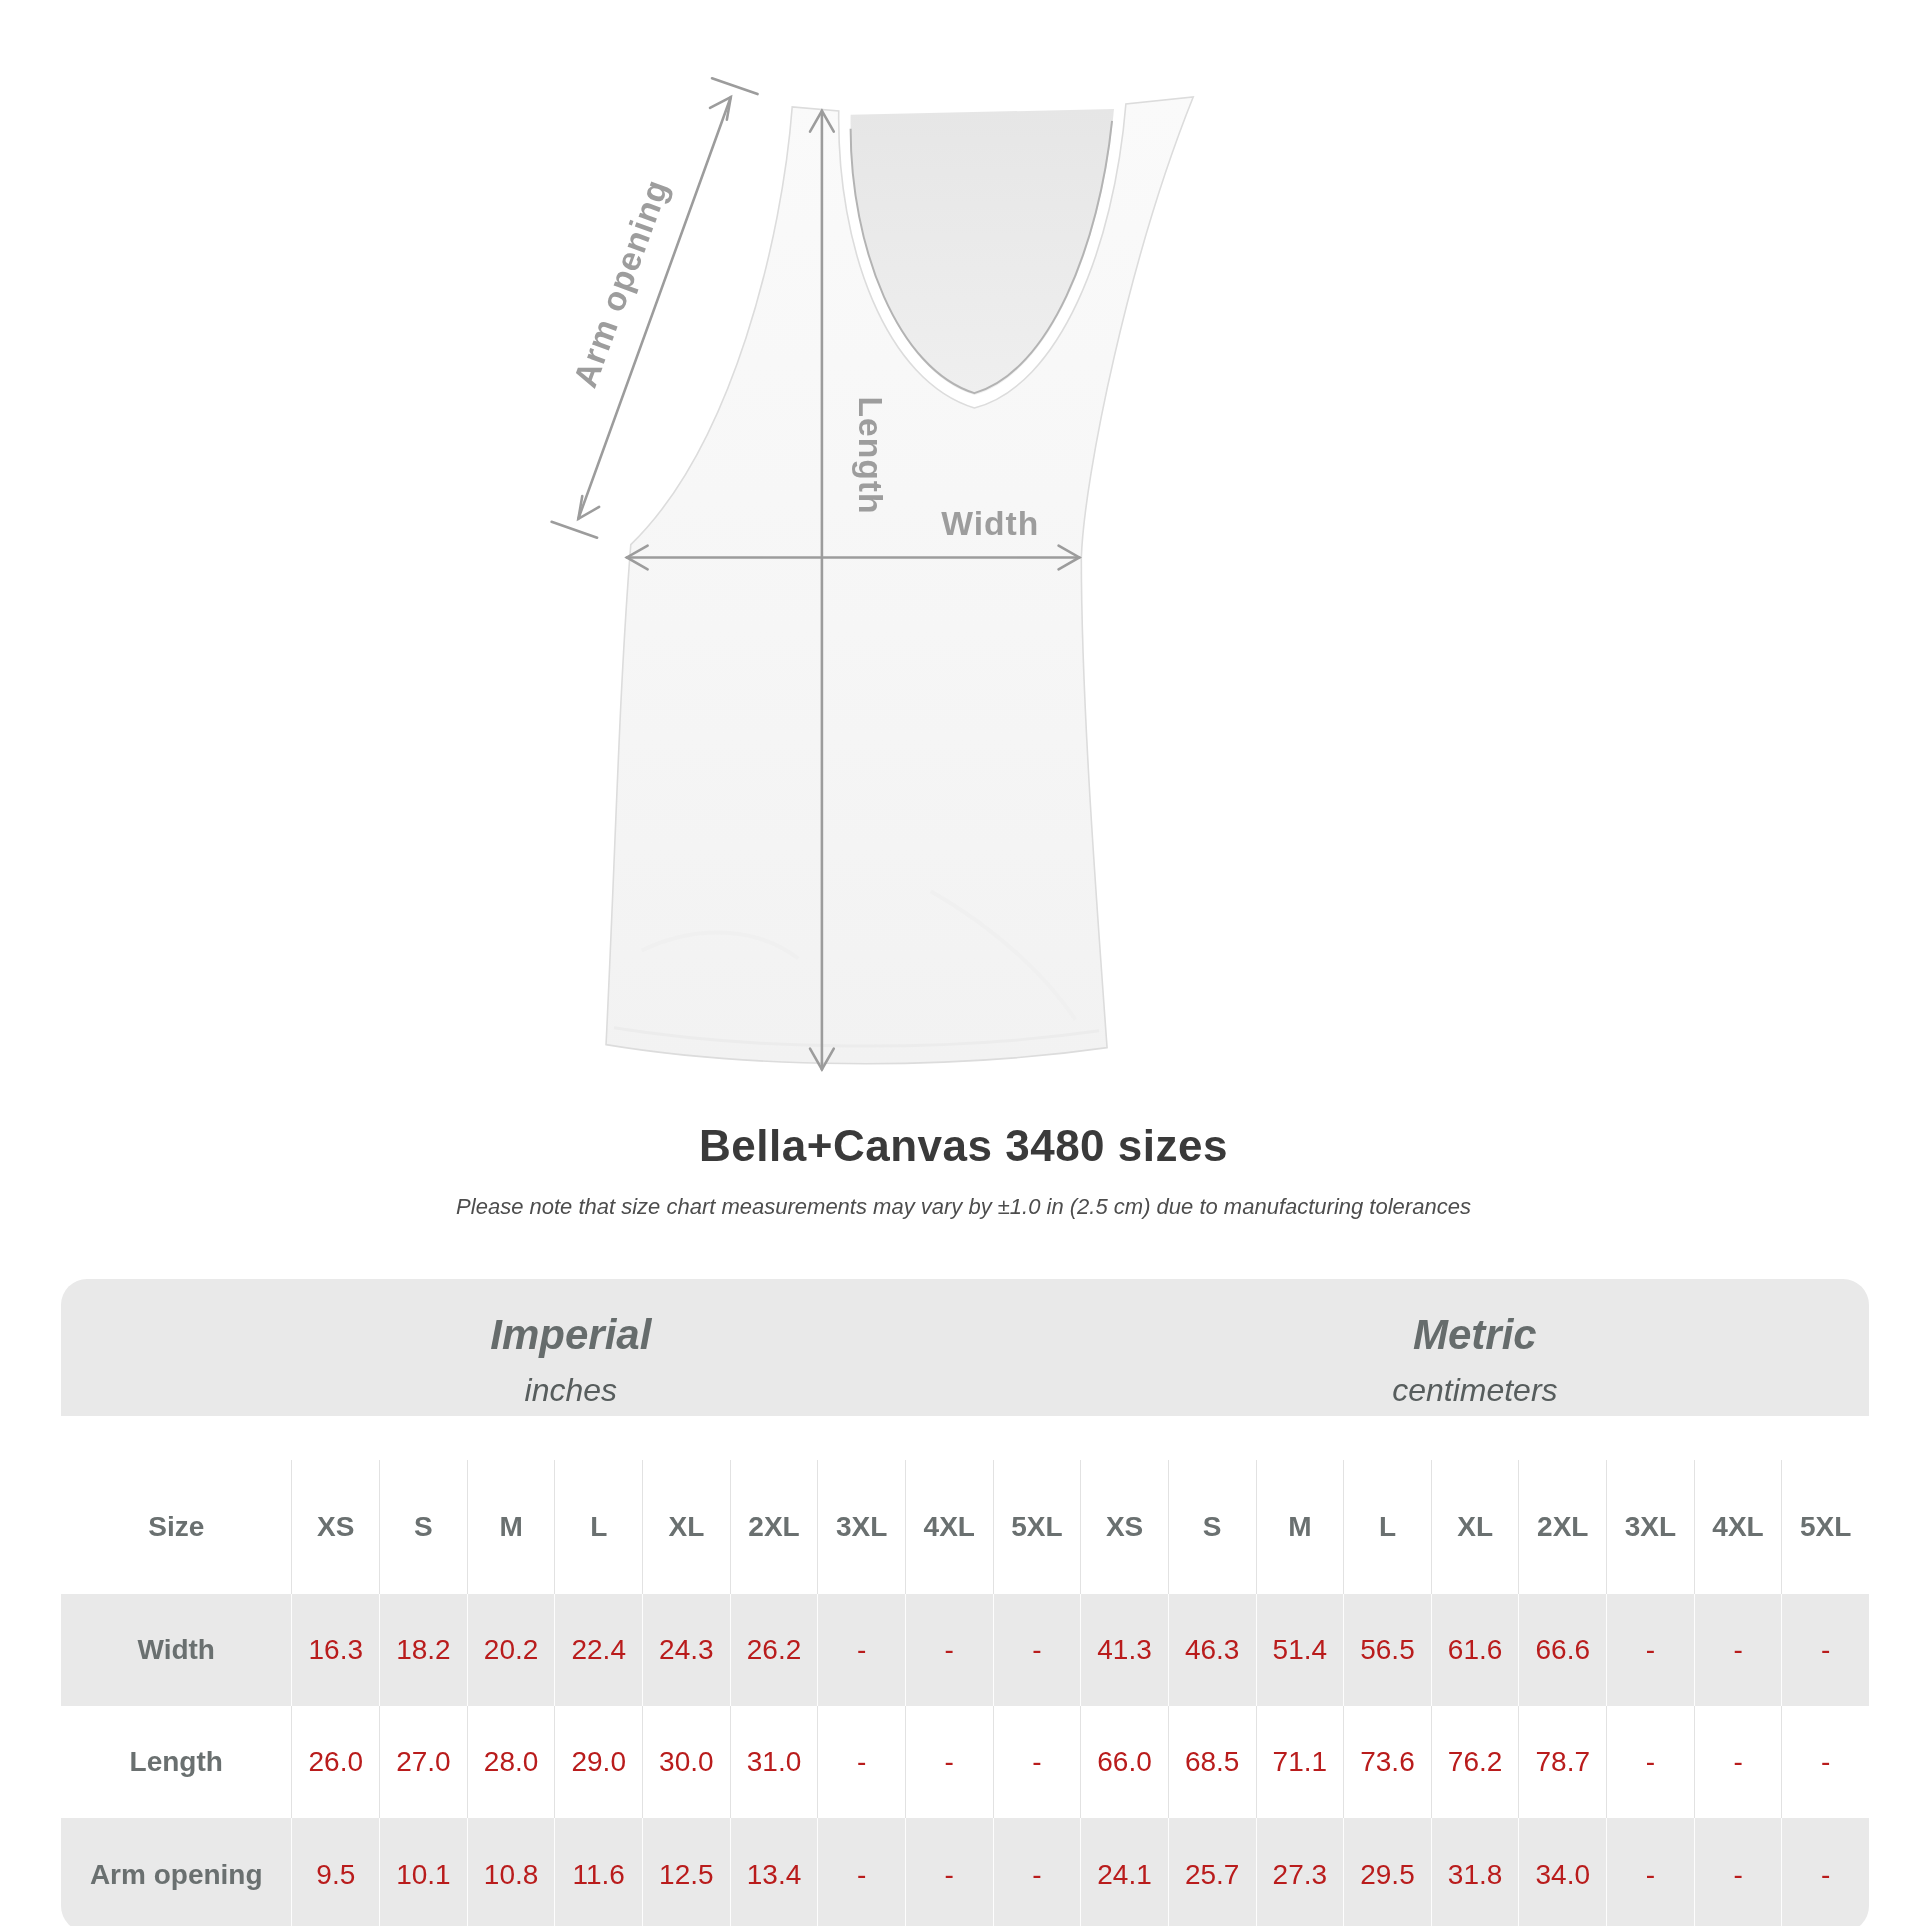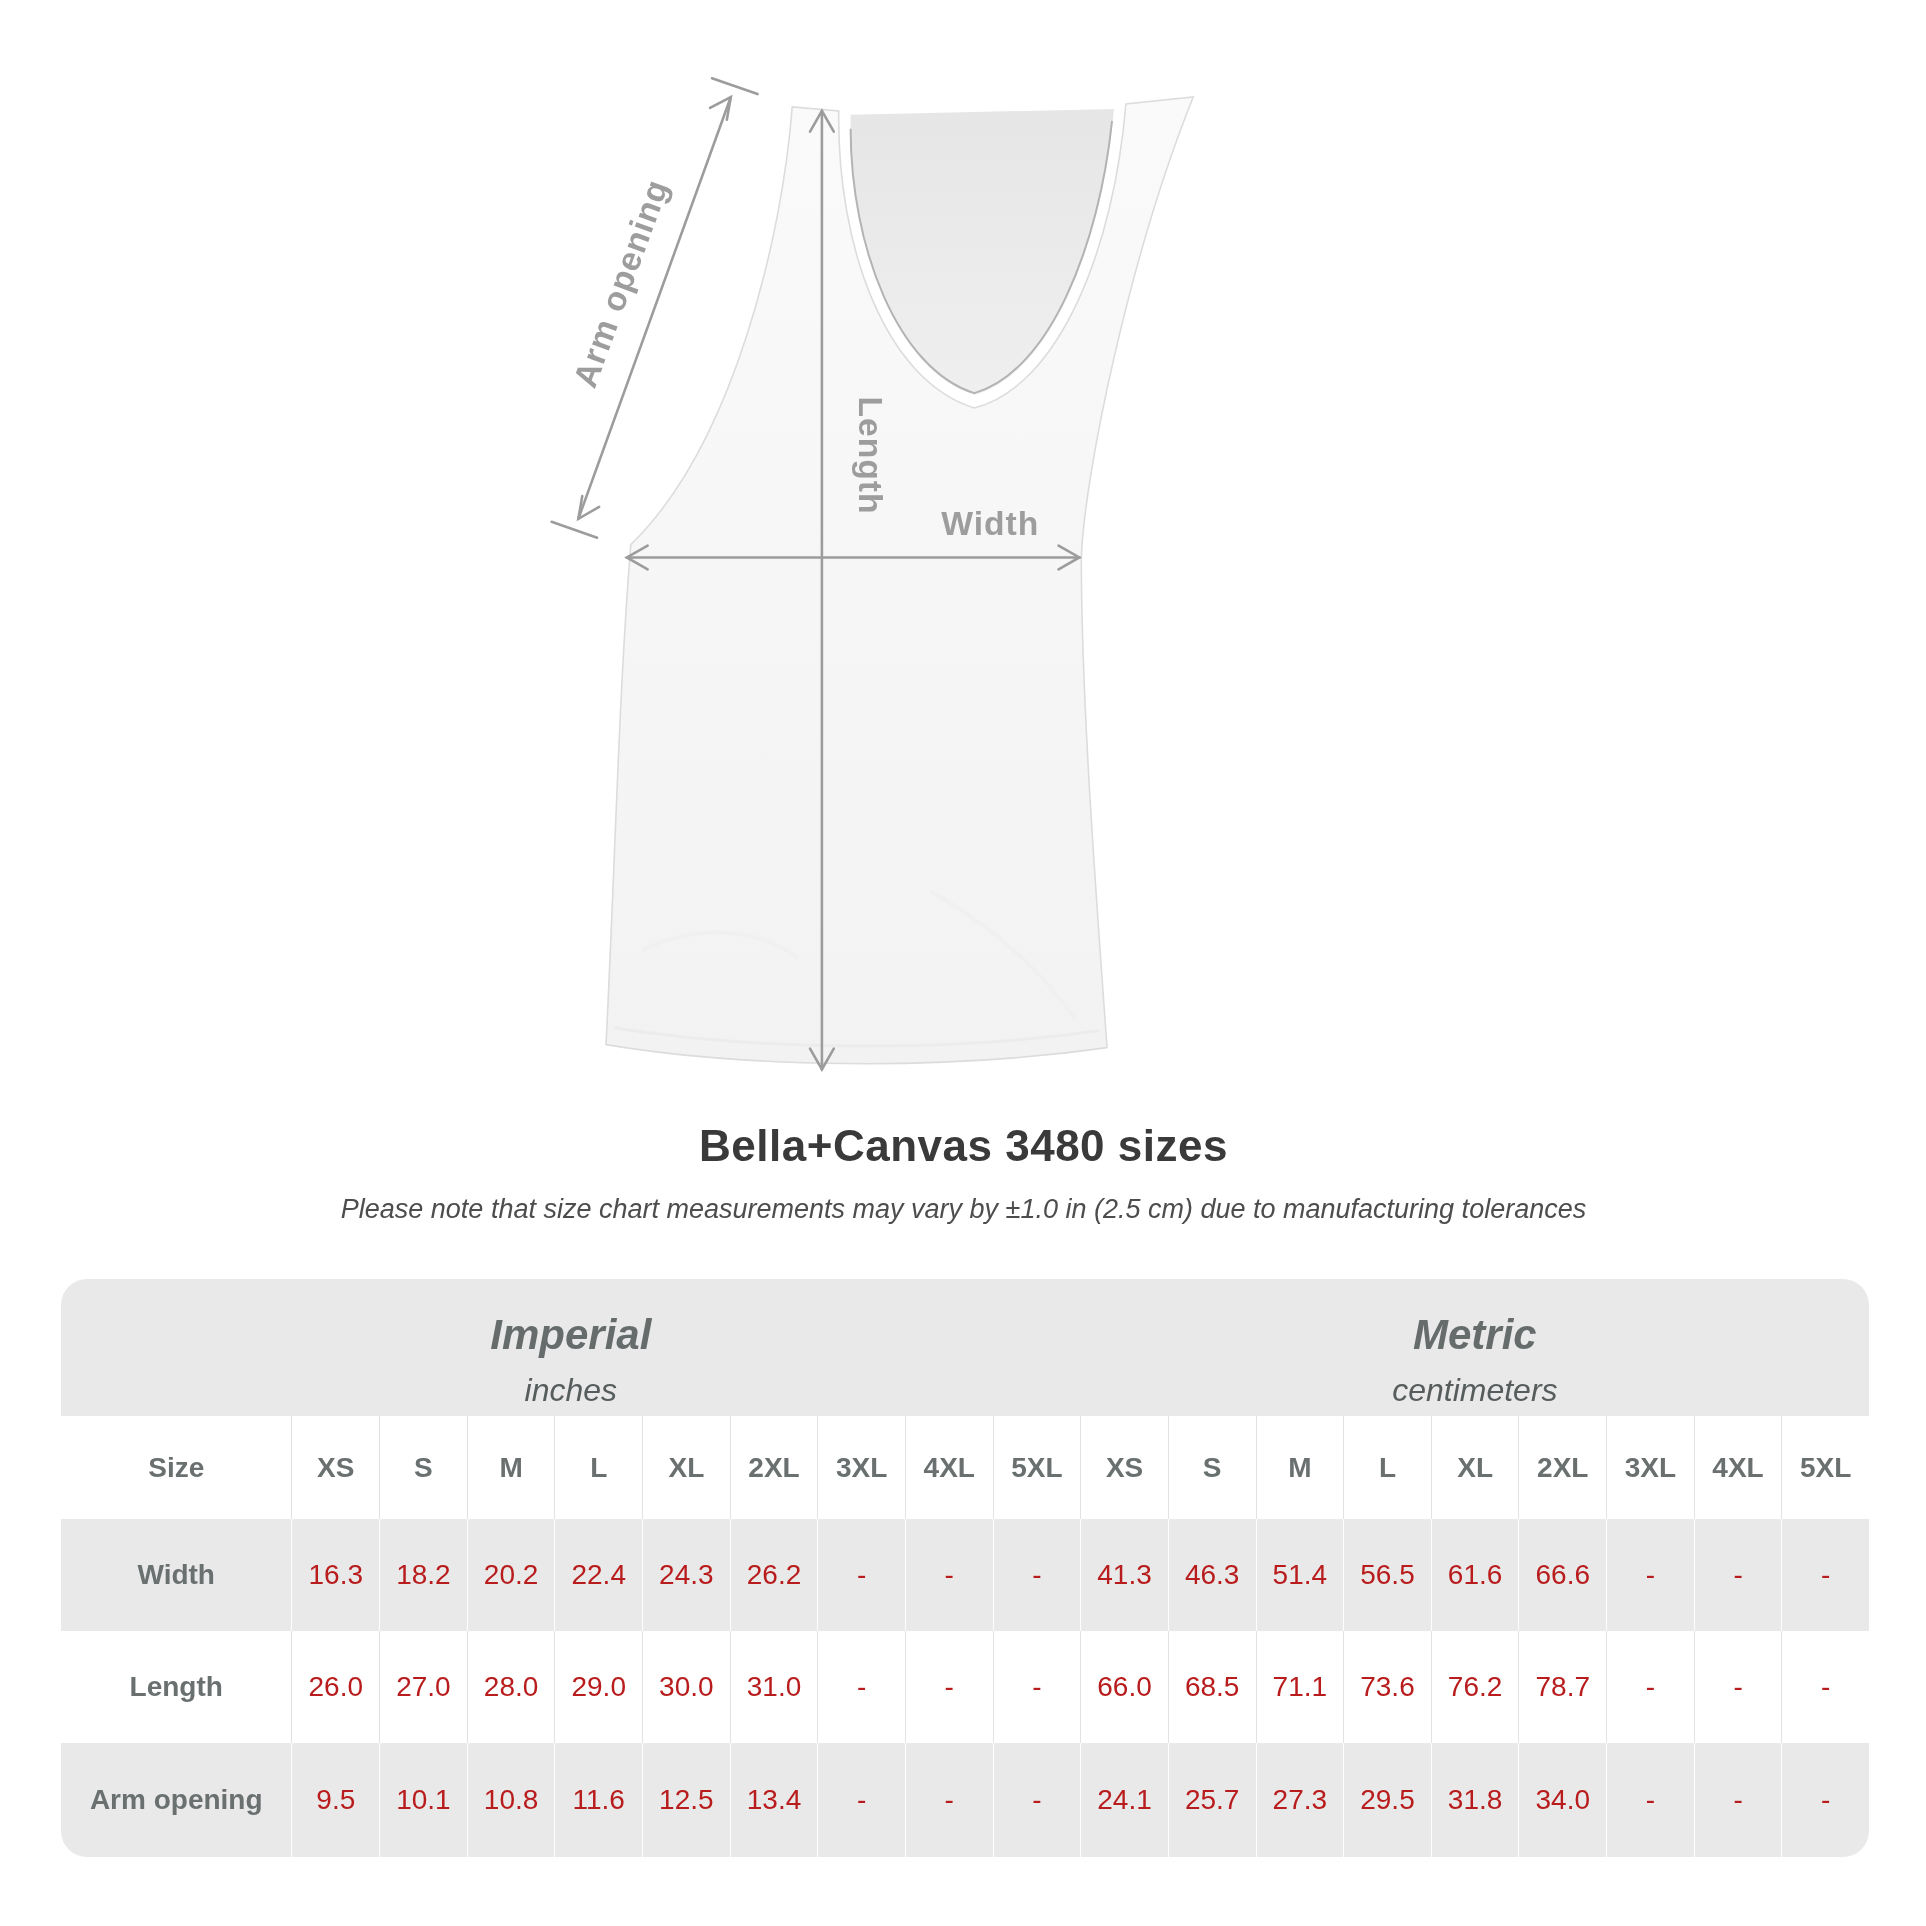--- a/index.html
+++ b/index.html
@@ -15,7 +15,7 @@
   .title{position:absolute;top:1121px;left:0;width:100%;text-align:center;
          font-size:44px;font-weight:bold;color:#3a3a3a;letter-spacing:0.5px;}
   .subtitle{position:absolute;top:1194px;left:0;width:100%;text-align:center;
-            font-style:italic;font-size:27px;color:#4d4d4d;}
+            font-style:italic;font-size:22px;color:#4d4d4d;}
 
   
   .size-table{position:absolute;left:61px;top:1279px;width:1808px;}

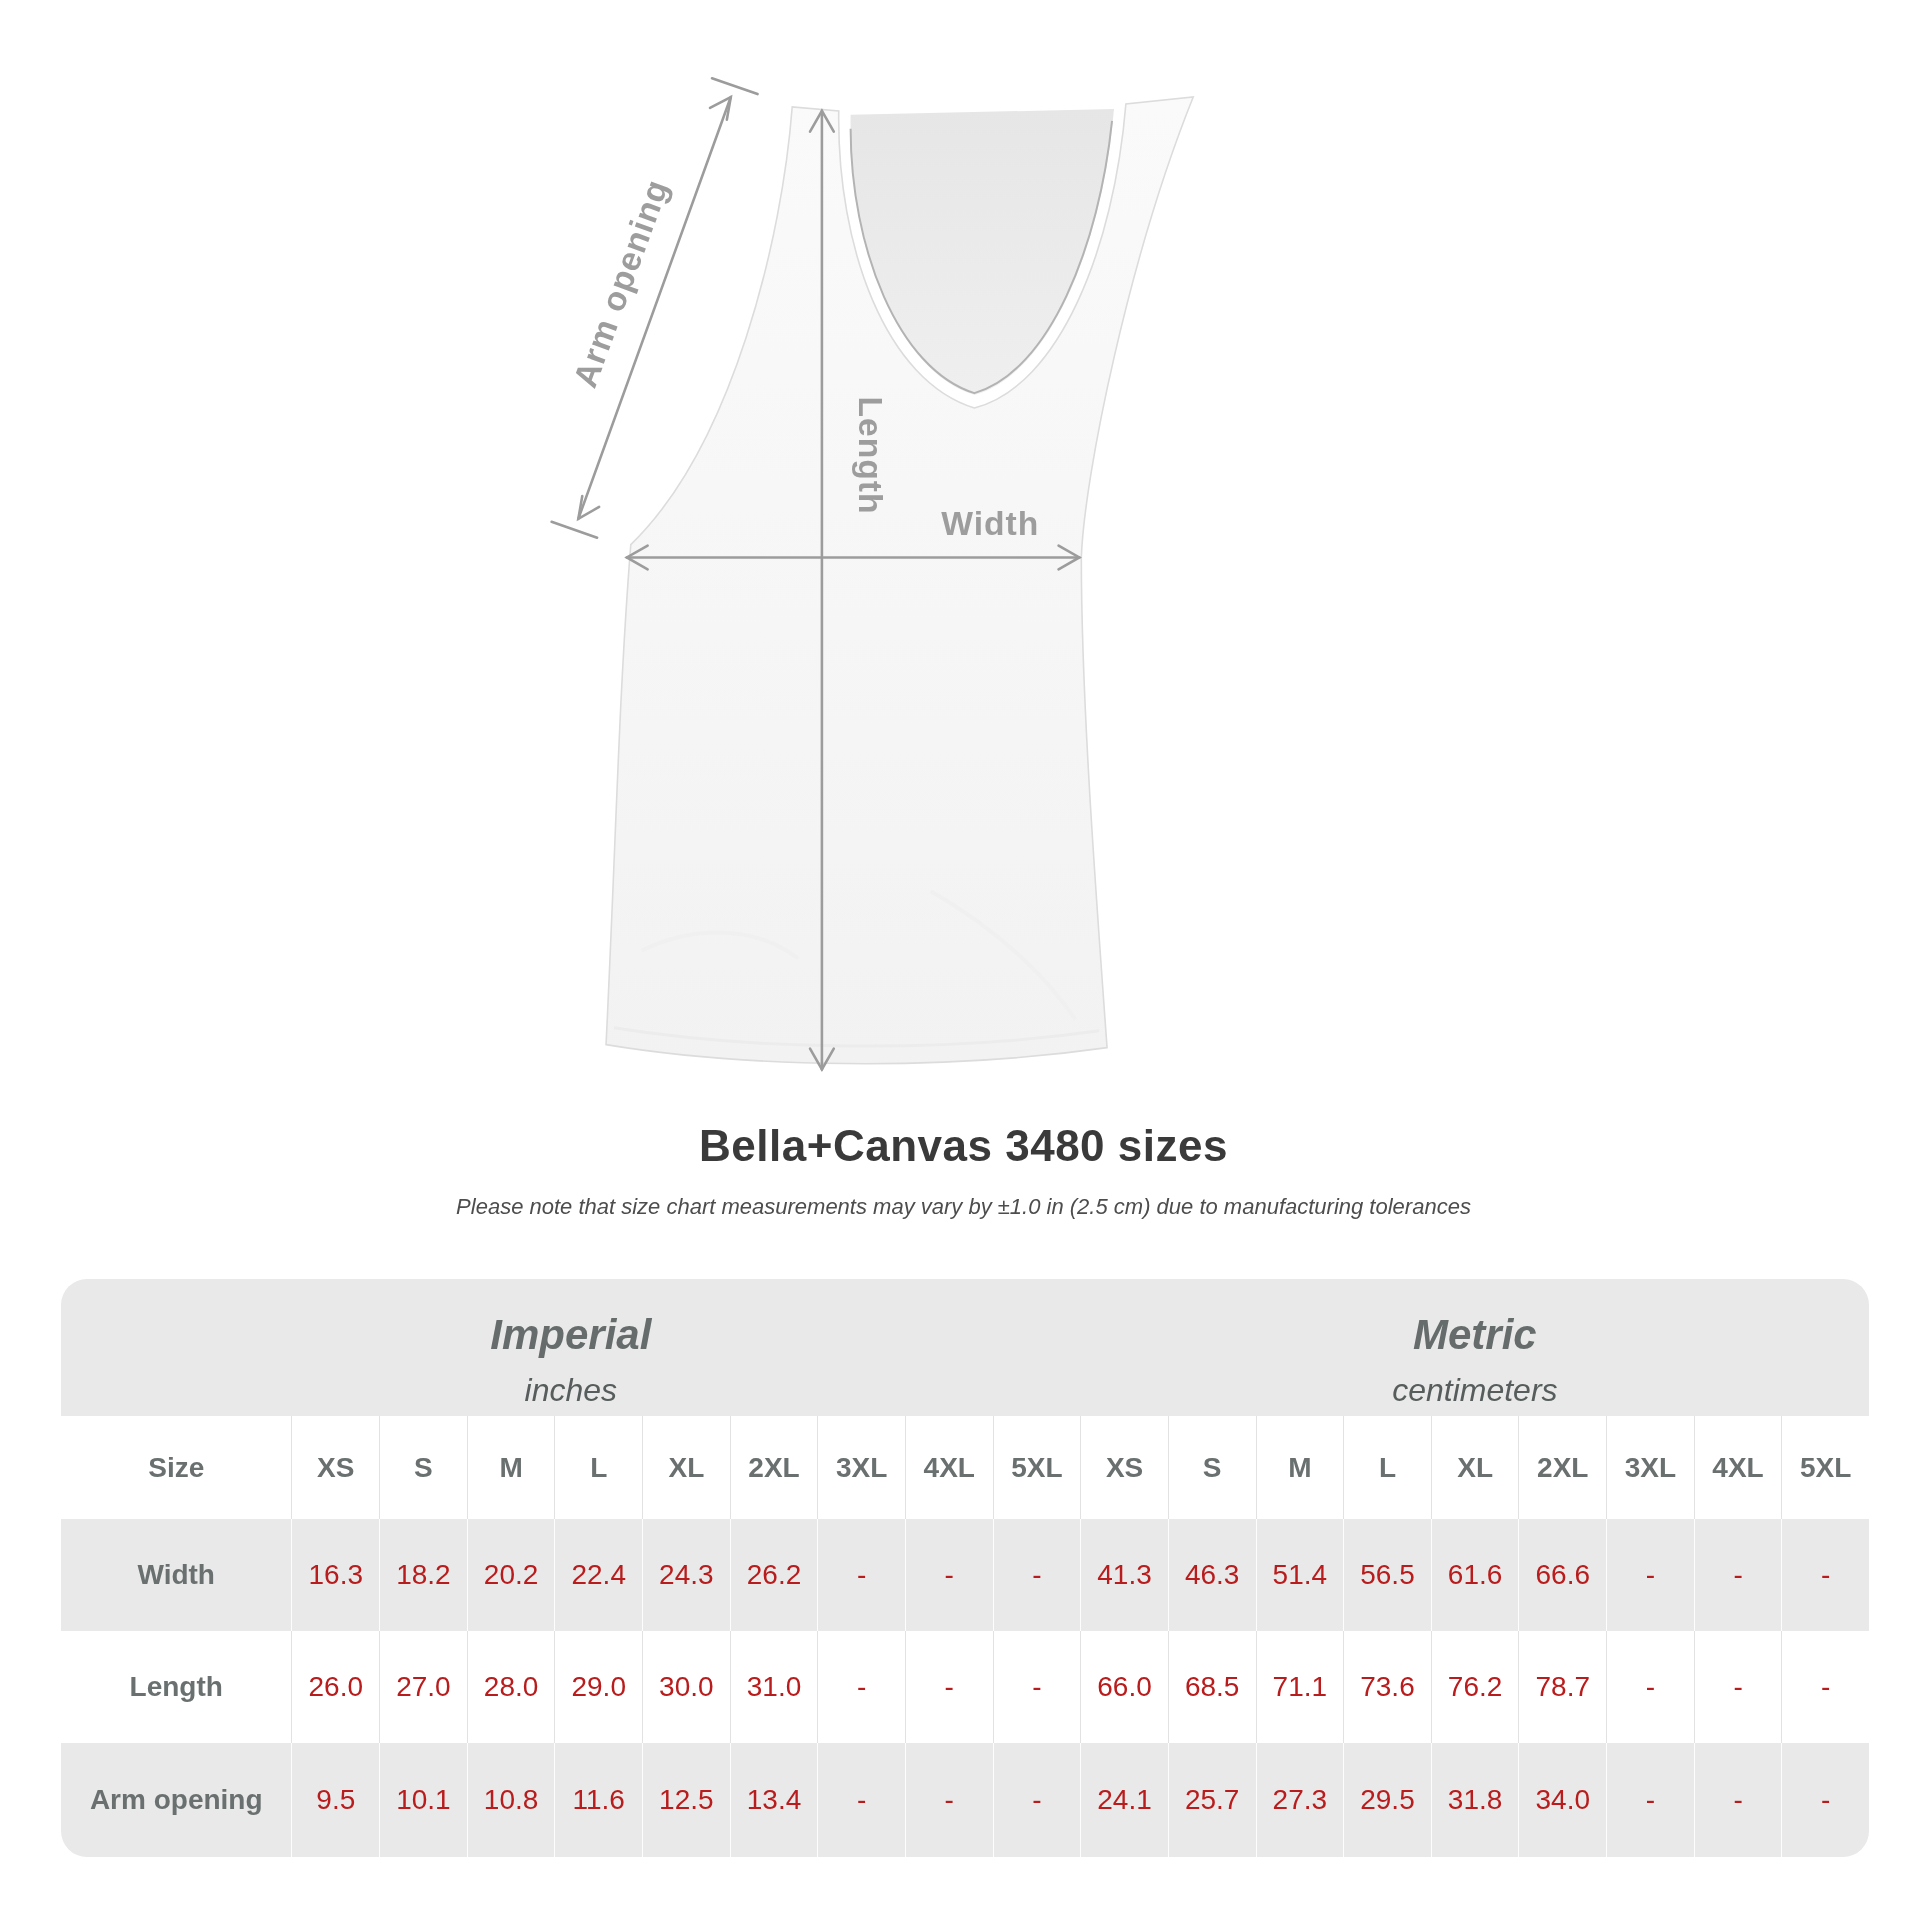--- a/index.html
+++ b/index.html
@@ -28,7 +28,7 @@
   .band-sub{font-style:italic;font-size:32px;color:#575d5d;margin-top:14px;}
 
   .t-row{display:grid;grid-template-columns:233fr repeat(18, 88.6fr);background:#ffffff;}
-  .t-row.header-row{height:103px;}
+  .t-row.header-row{height:134px;margin-top:44px;}
   .t-row.data-row{height:112px;}
   .t-row.gray{background:#e9e9e9;}
   .t-row.last{height:114px;border-radius:0 0 26px 26px;overflow:hidden;}

